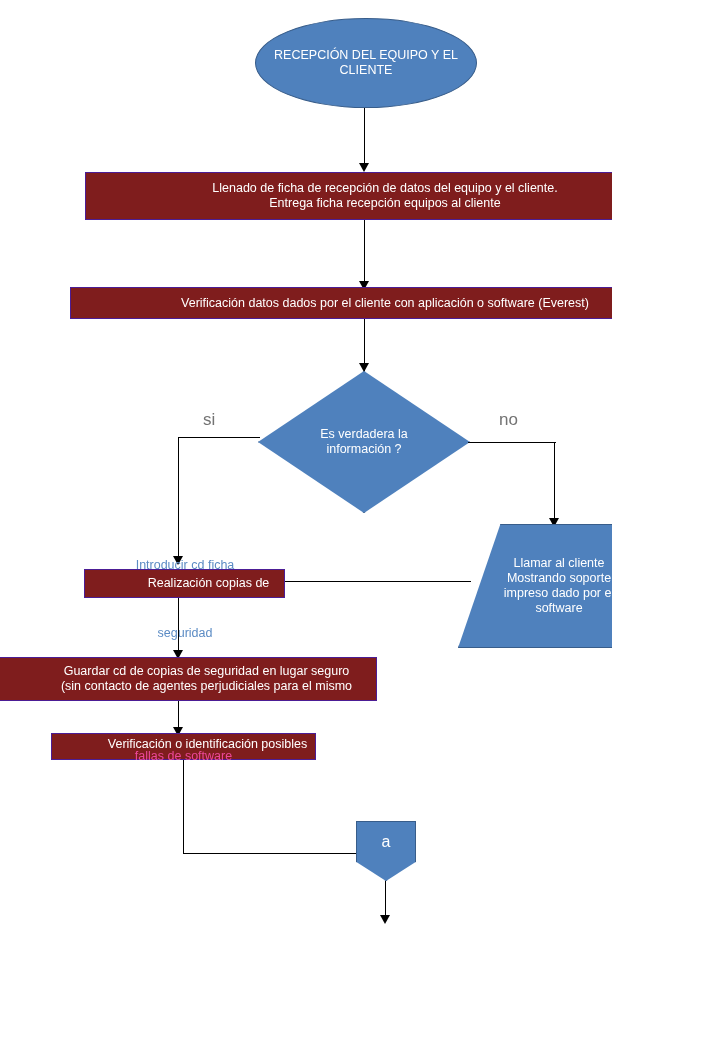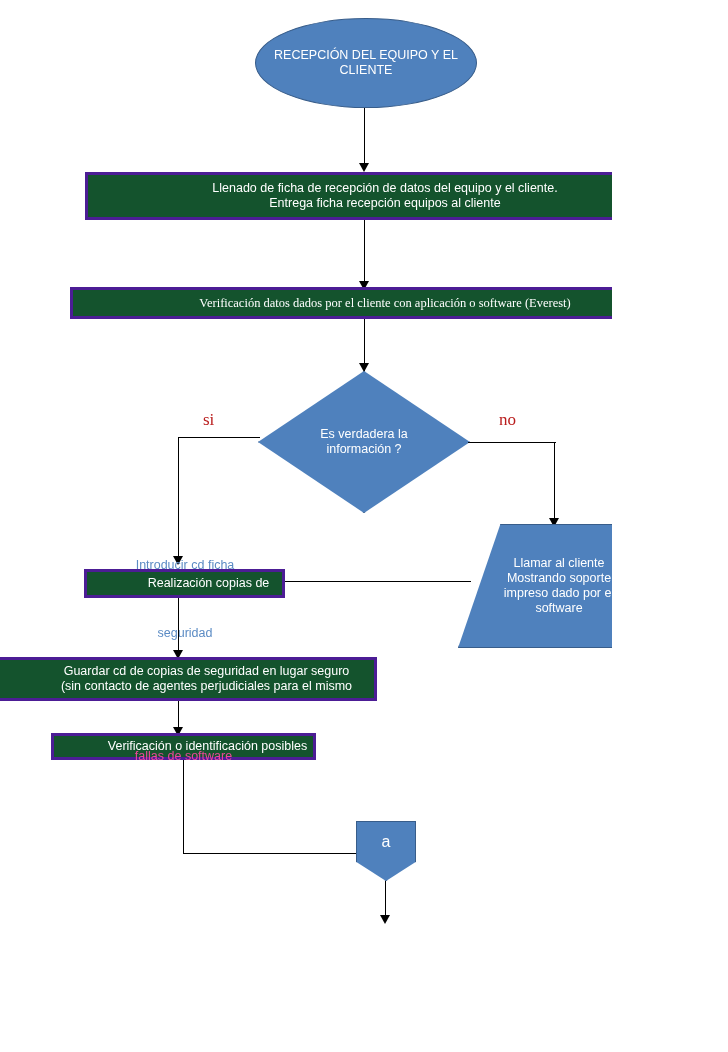--- a/index.html
+++ b/index.html
@@ -30,8 +30,8 @@
     font-size: 12.5px;
   }
   .proc {
-    background: #14532d;
-    border: 3px solid #4c1d95;
+    background: #7f1d1d;
+    border: 1px solid #4c1d95;
     padding-left: 48px;
   }
   .ellipse {

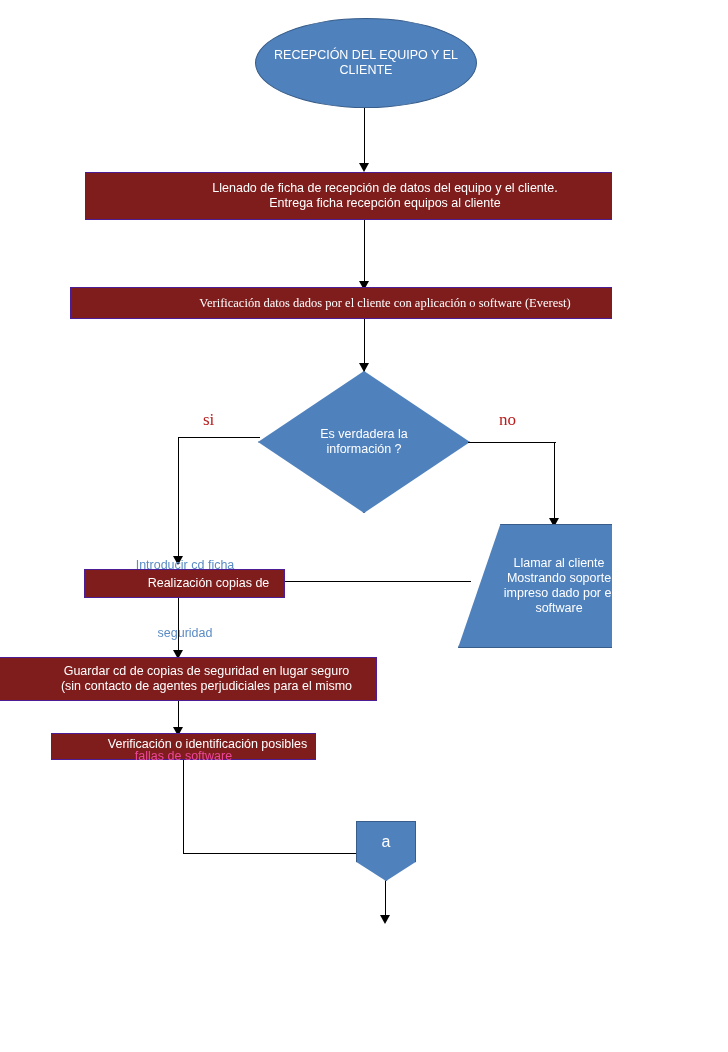--- a/index.html
+++ b/index.html
@@ -162,7 +162,7 @@
   <div class="line-v" style="left:364px; top:220px; height:62px;"></div>
   <div class="arrowhead" style="left:359px; top:281px;"></div>
 
-  <div class="shape proc" style="left:70px; top:287px; width:582px; height:32px;font-family:Liberation Serif, serif;">
+  <div class="shape proc" style="left:70px; top:287px; width:582px; height:32px;">
     <span>Verificación  datos dados  por el cliente  con aplicación o software (Everest)</span>
   </div>
 

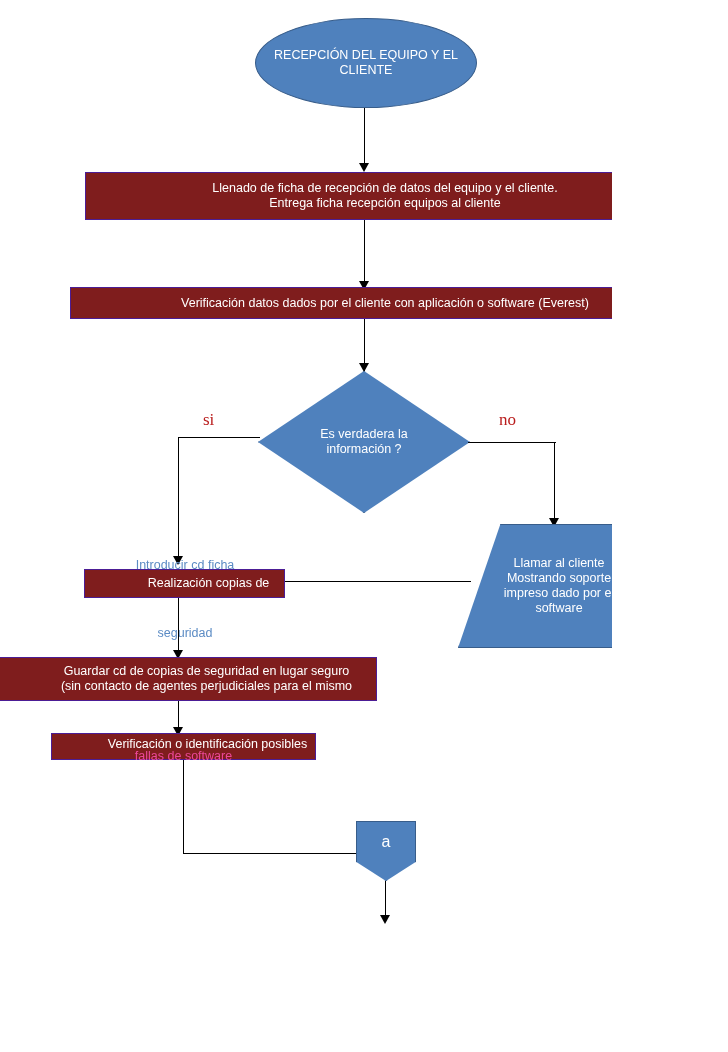--- a/index.html
+++ b/index.html
@@ -119,9 +119,9 @@
   }
   .branch-label {
     position: absolute;
-    color: #b91c1c;
+    color: #737373;
     font-size: 17px;
-    font-family: Liberation Serif, serif;
+    font-family: Liberation Sans, sans-serif;
   }
   .line-h {
     position: absolute;

